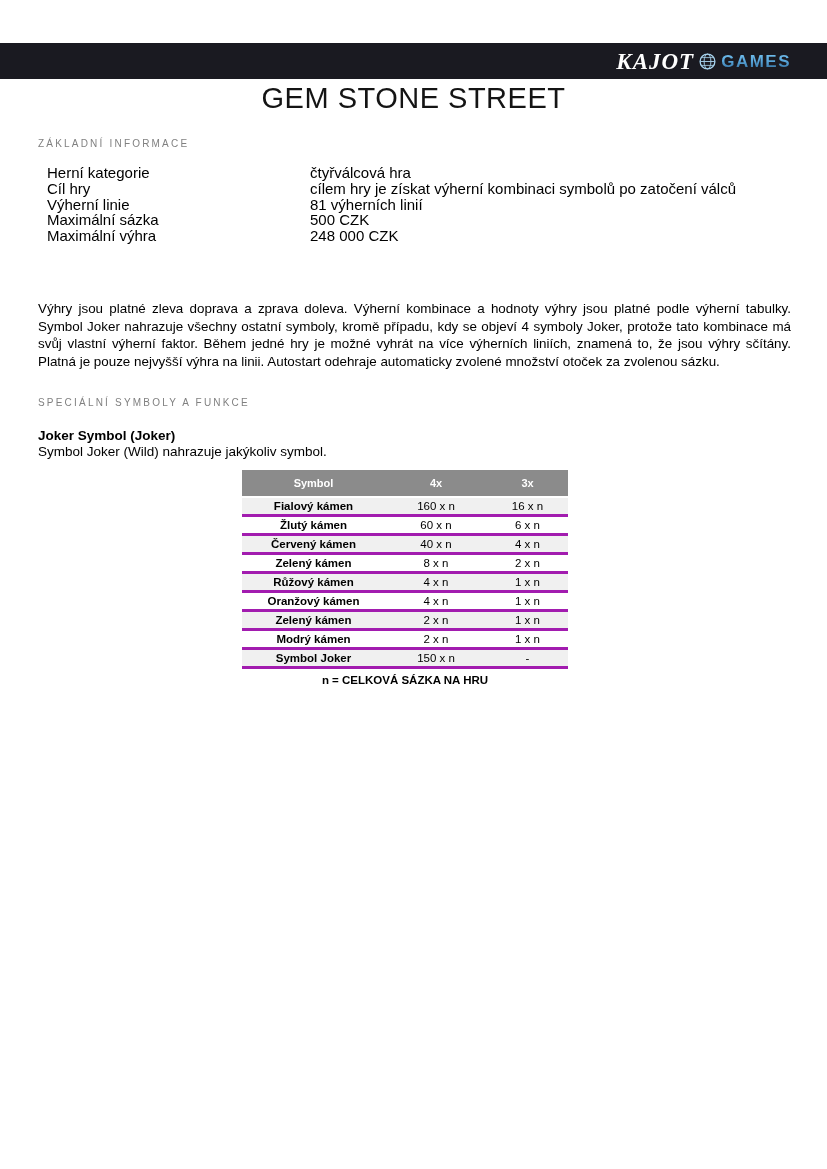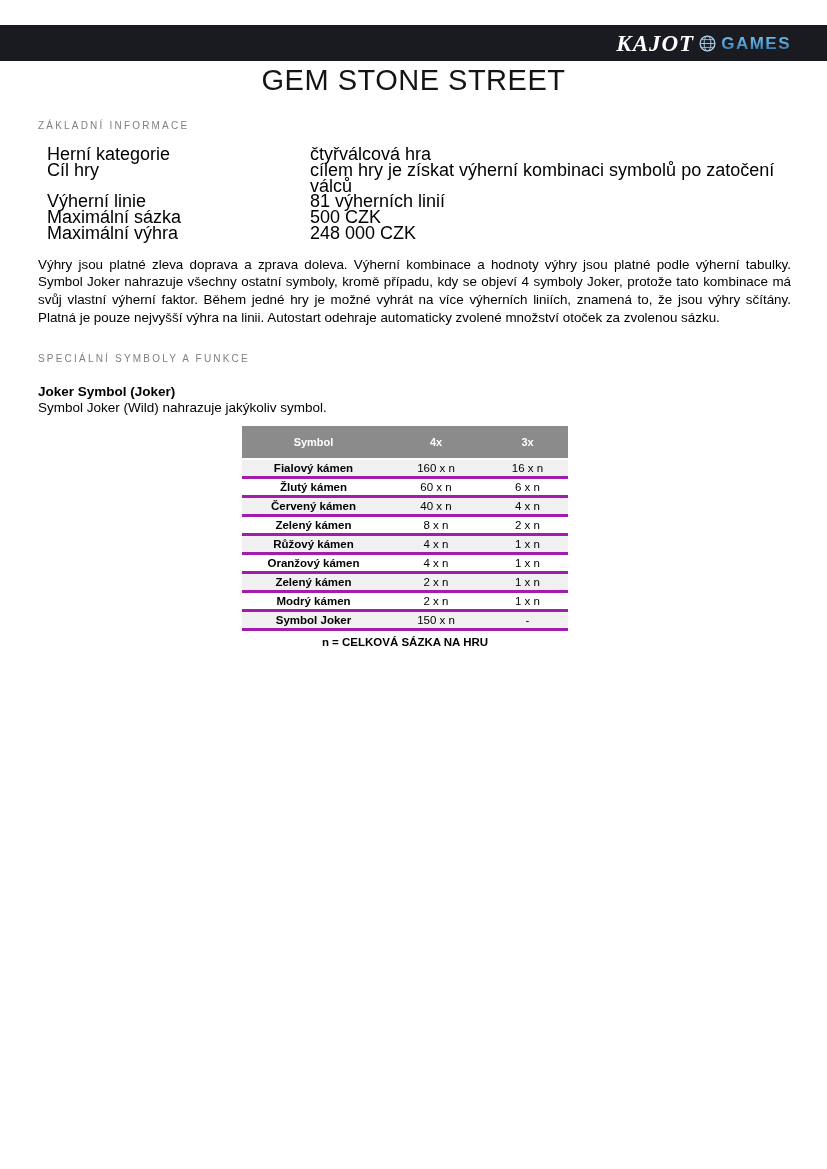--- a/index.html
+++ b/index.html
@@ -12,7 +12,7 @@
     overflow:hidden;
   }
   .topbar {
-    margin-top:25px;
+    margin-top:43px;
     height:36px;
     background:#1a1a21;
     display:flex;

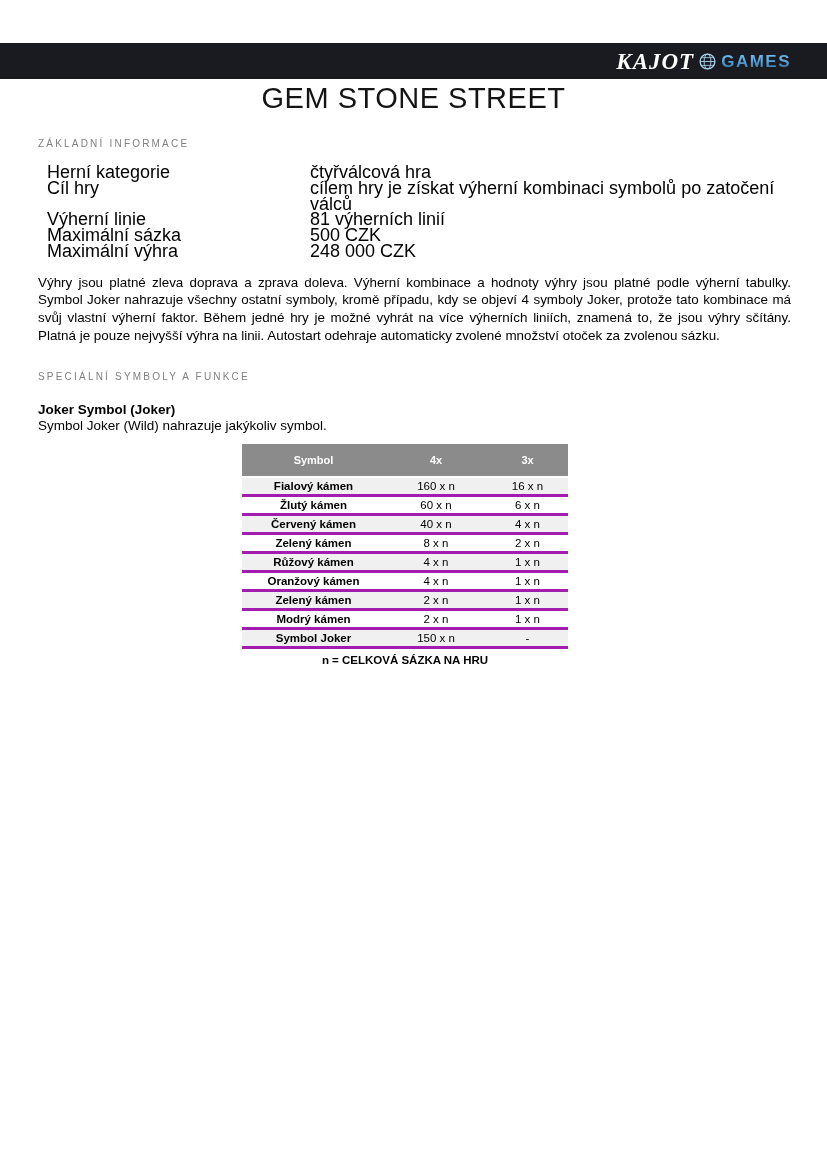--- a/index.html
+++ b/index.html
@@ -63,7 +63,7 @@
     line-height:16px;
   }
   .sec.first { margin-top:21px; }
-  .kv { margin-top:13px; font-size:18px; }
+  .kv { margin-top:13px; font-size:15px; }
   .kv-row { display:flex; line-height:15.8px; }
   .kv-label { flex:none; width:272px; padding-left:9px; }
   .kv-value { flex:1; }

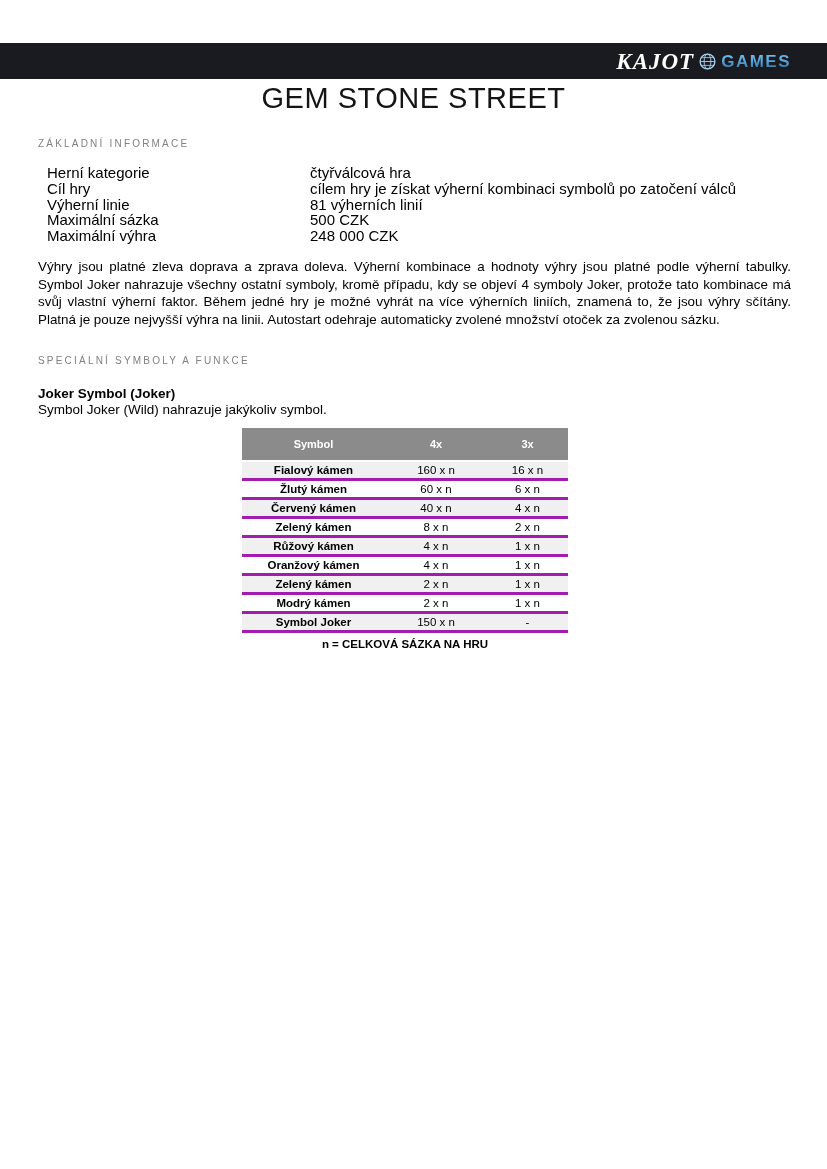--- a/index.html
+++ b/index.html
@@ -68,7 +68,7 @@
   .kv-label { flex:none; width:272px; padding-left:9px; }
   .kv-value { flex:1; }
   .rules {
-    margin-top:14px;
+    margin-top:56px;
     text-align:justify;
     font-size:13.4px;
     line-height:17.6px;

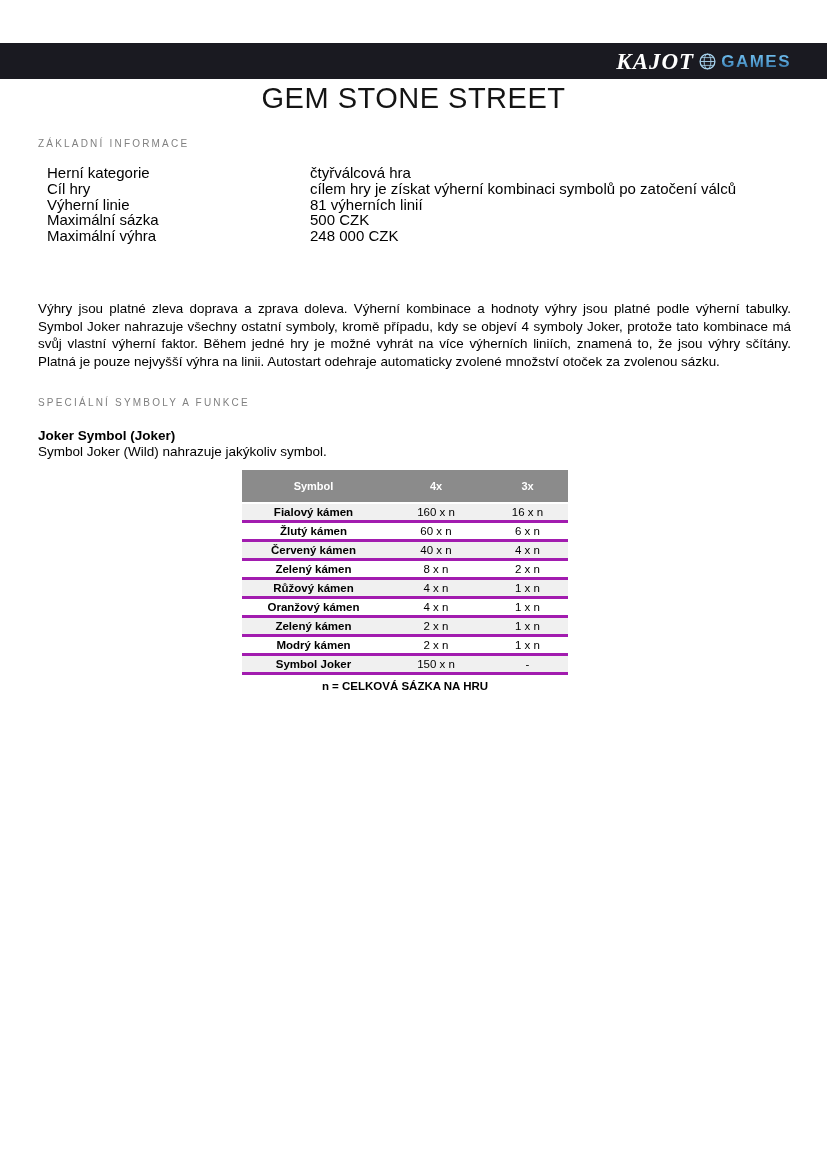--- a/index.html
+++ b/index.html
@@ -92,7 +92,7 @@
     color:#ffffff;
     font-size:11px;
     font-weight:bold;
-    height:34px;
+    height:28px;
     text-align:center;
     vertical-align:middle;
     border-bottom:2px solid #ffffff;

